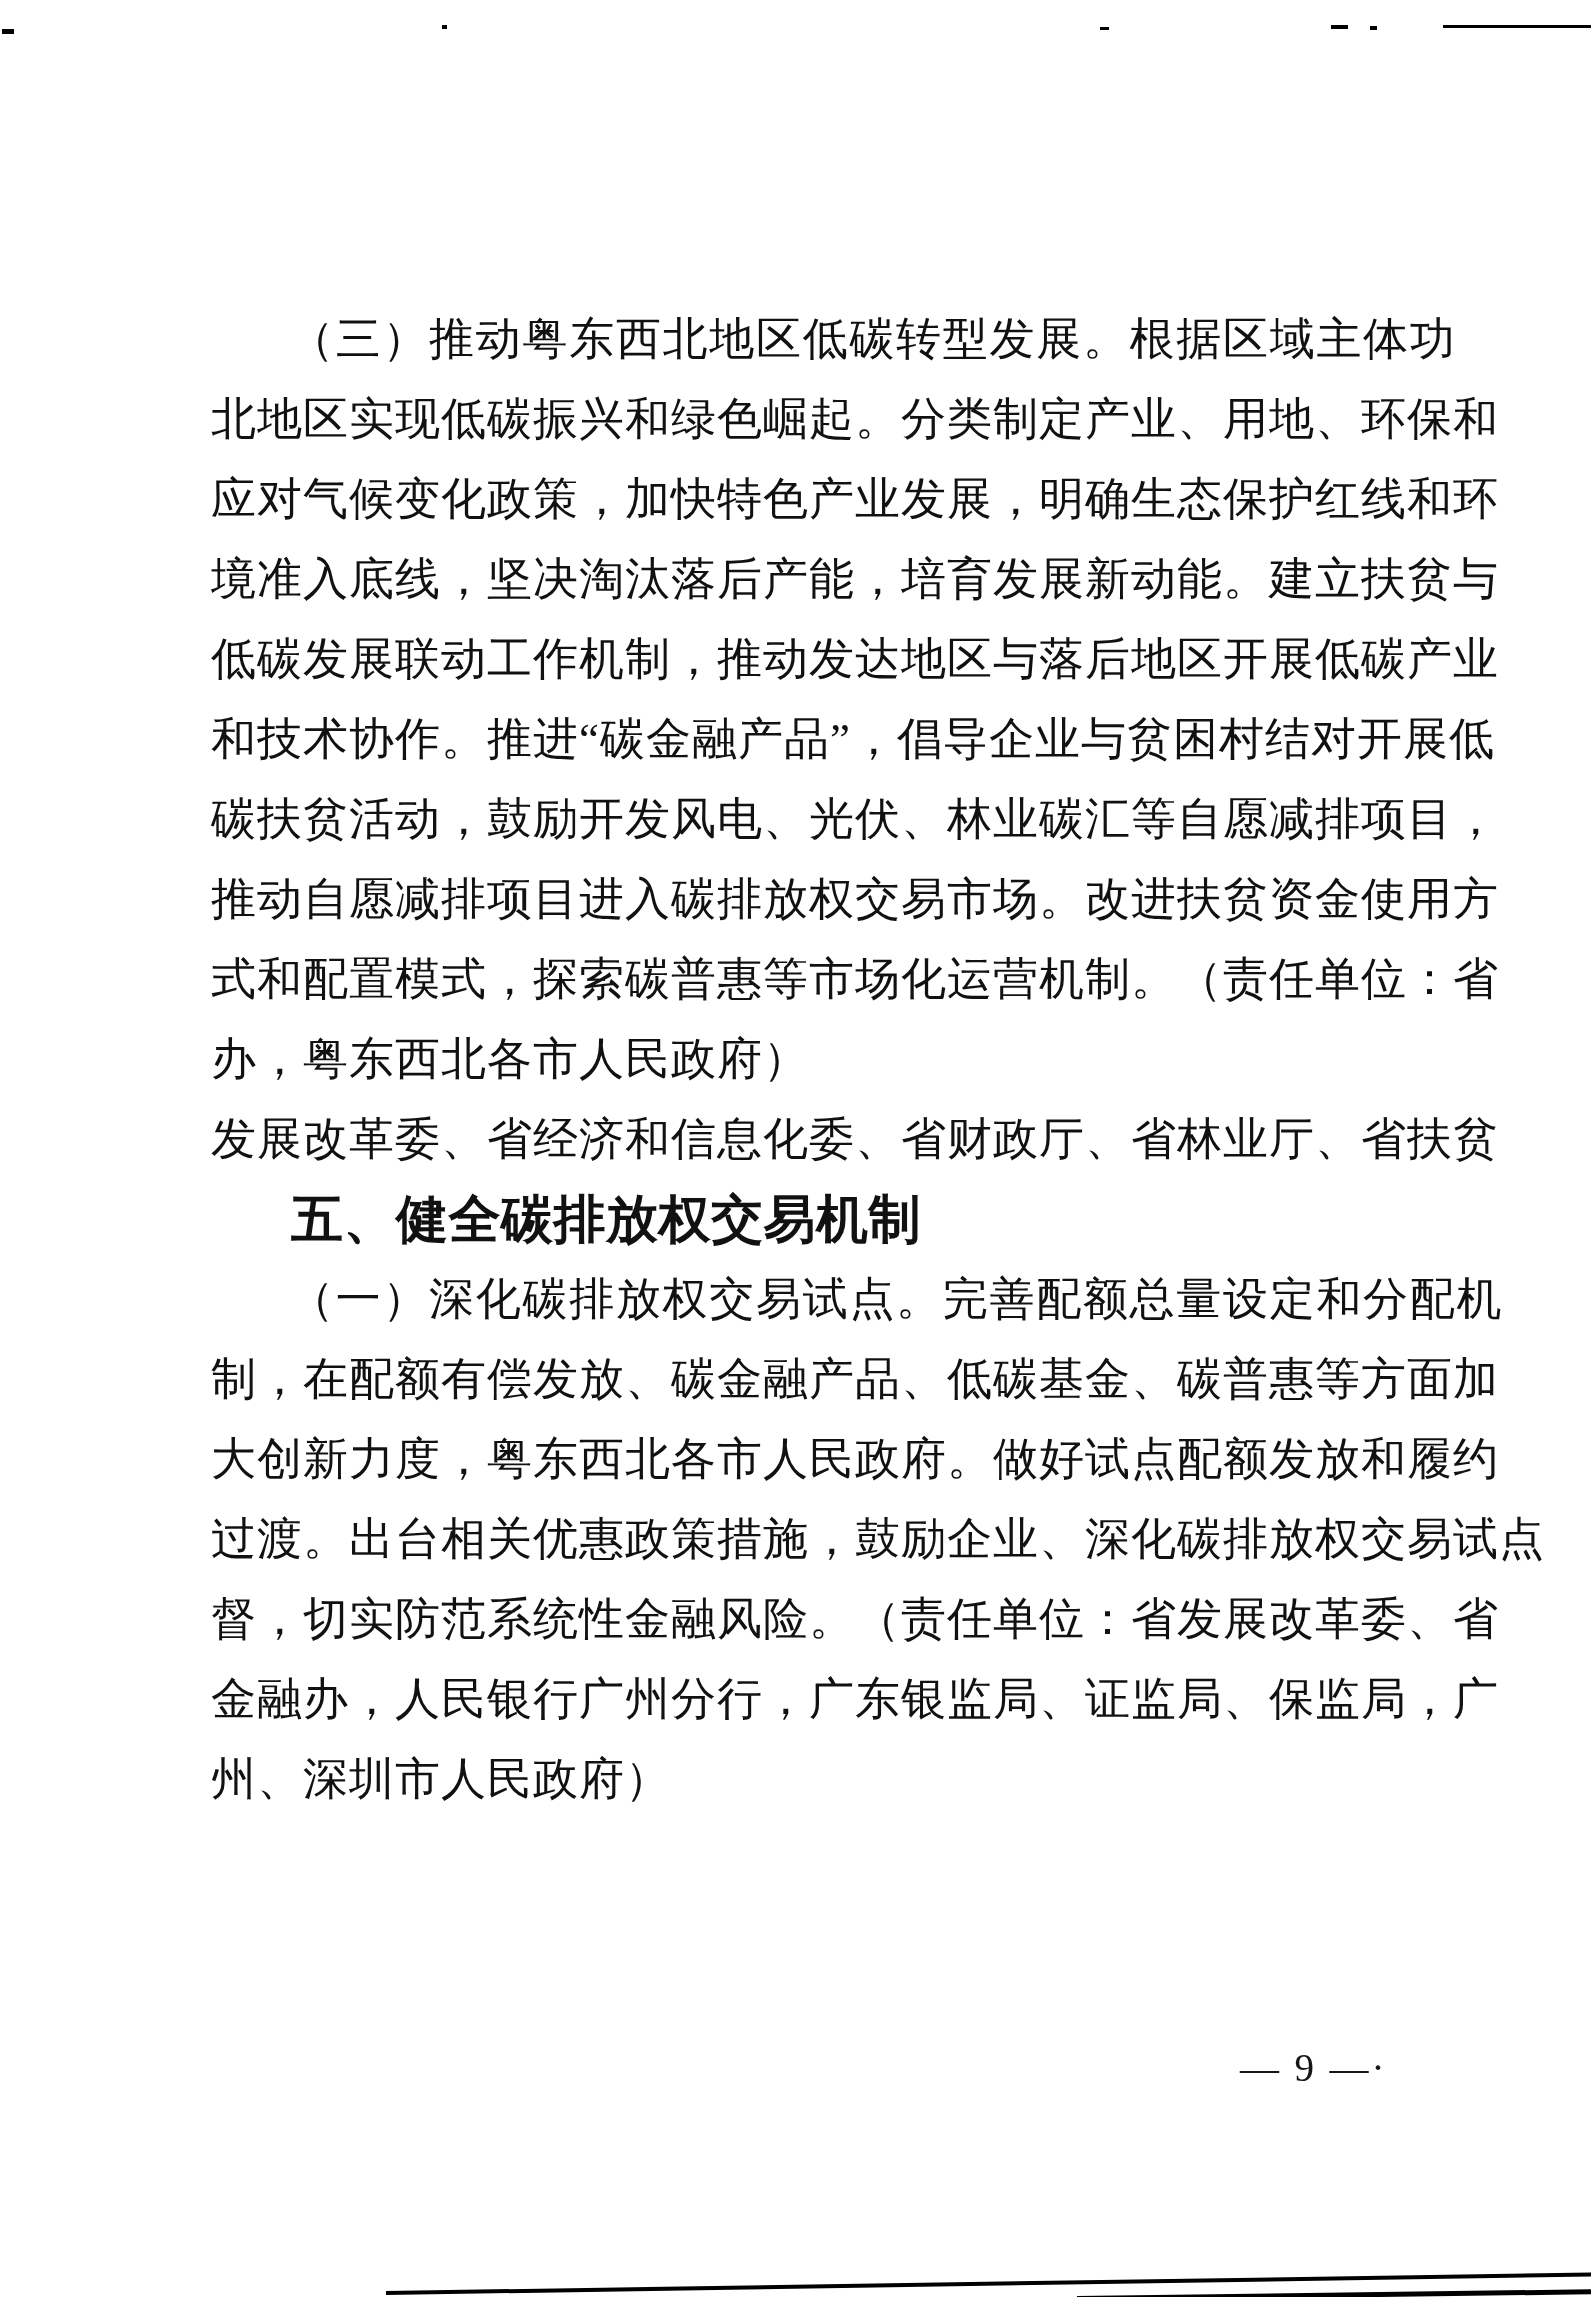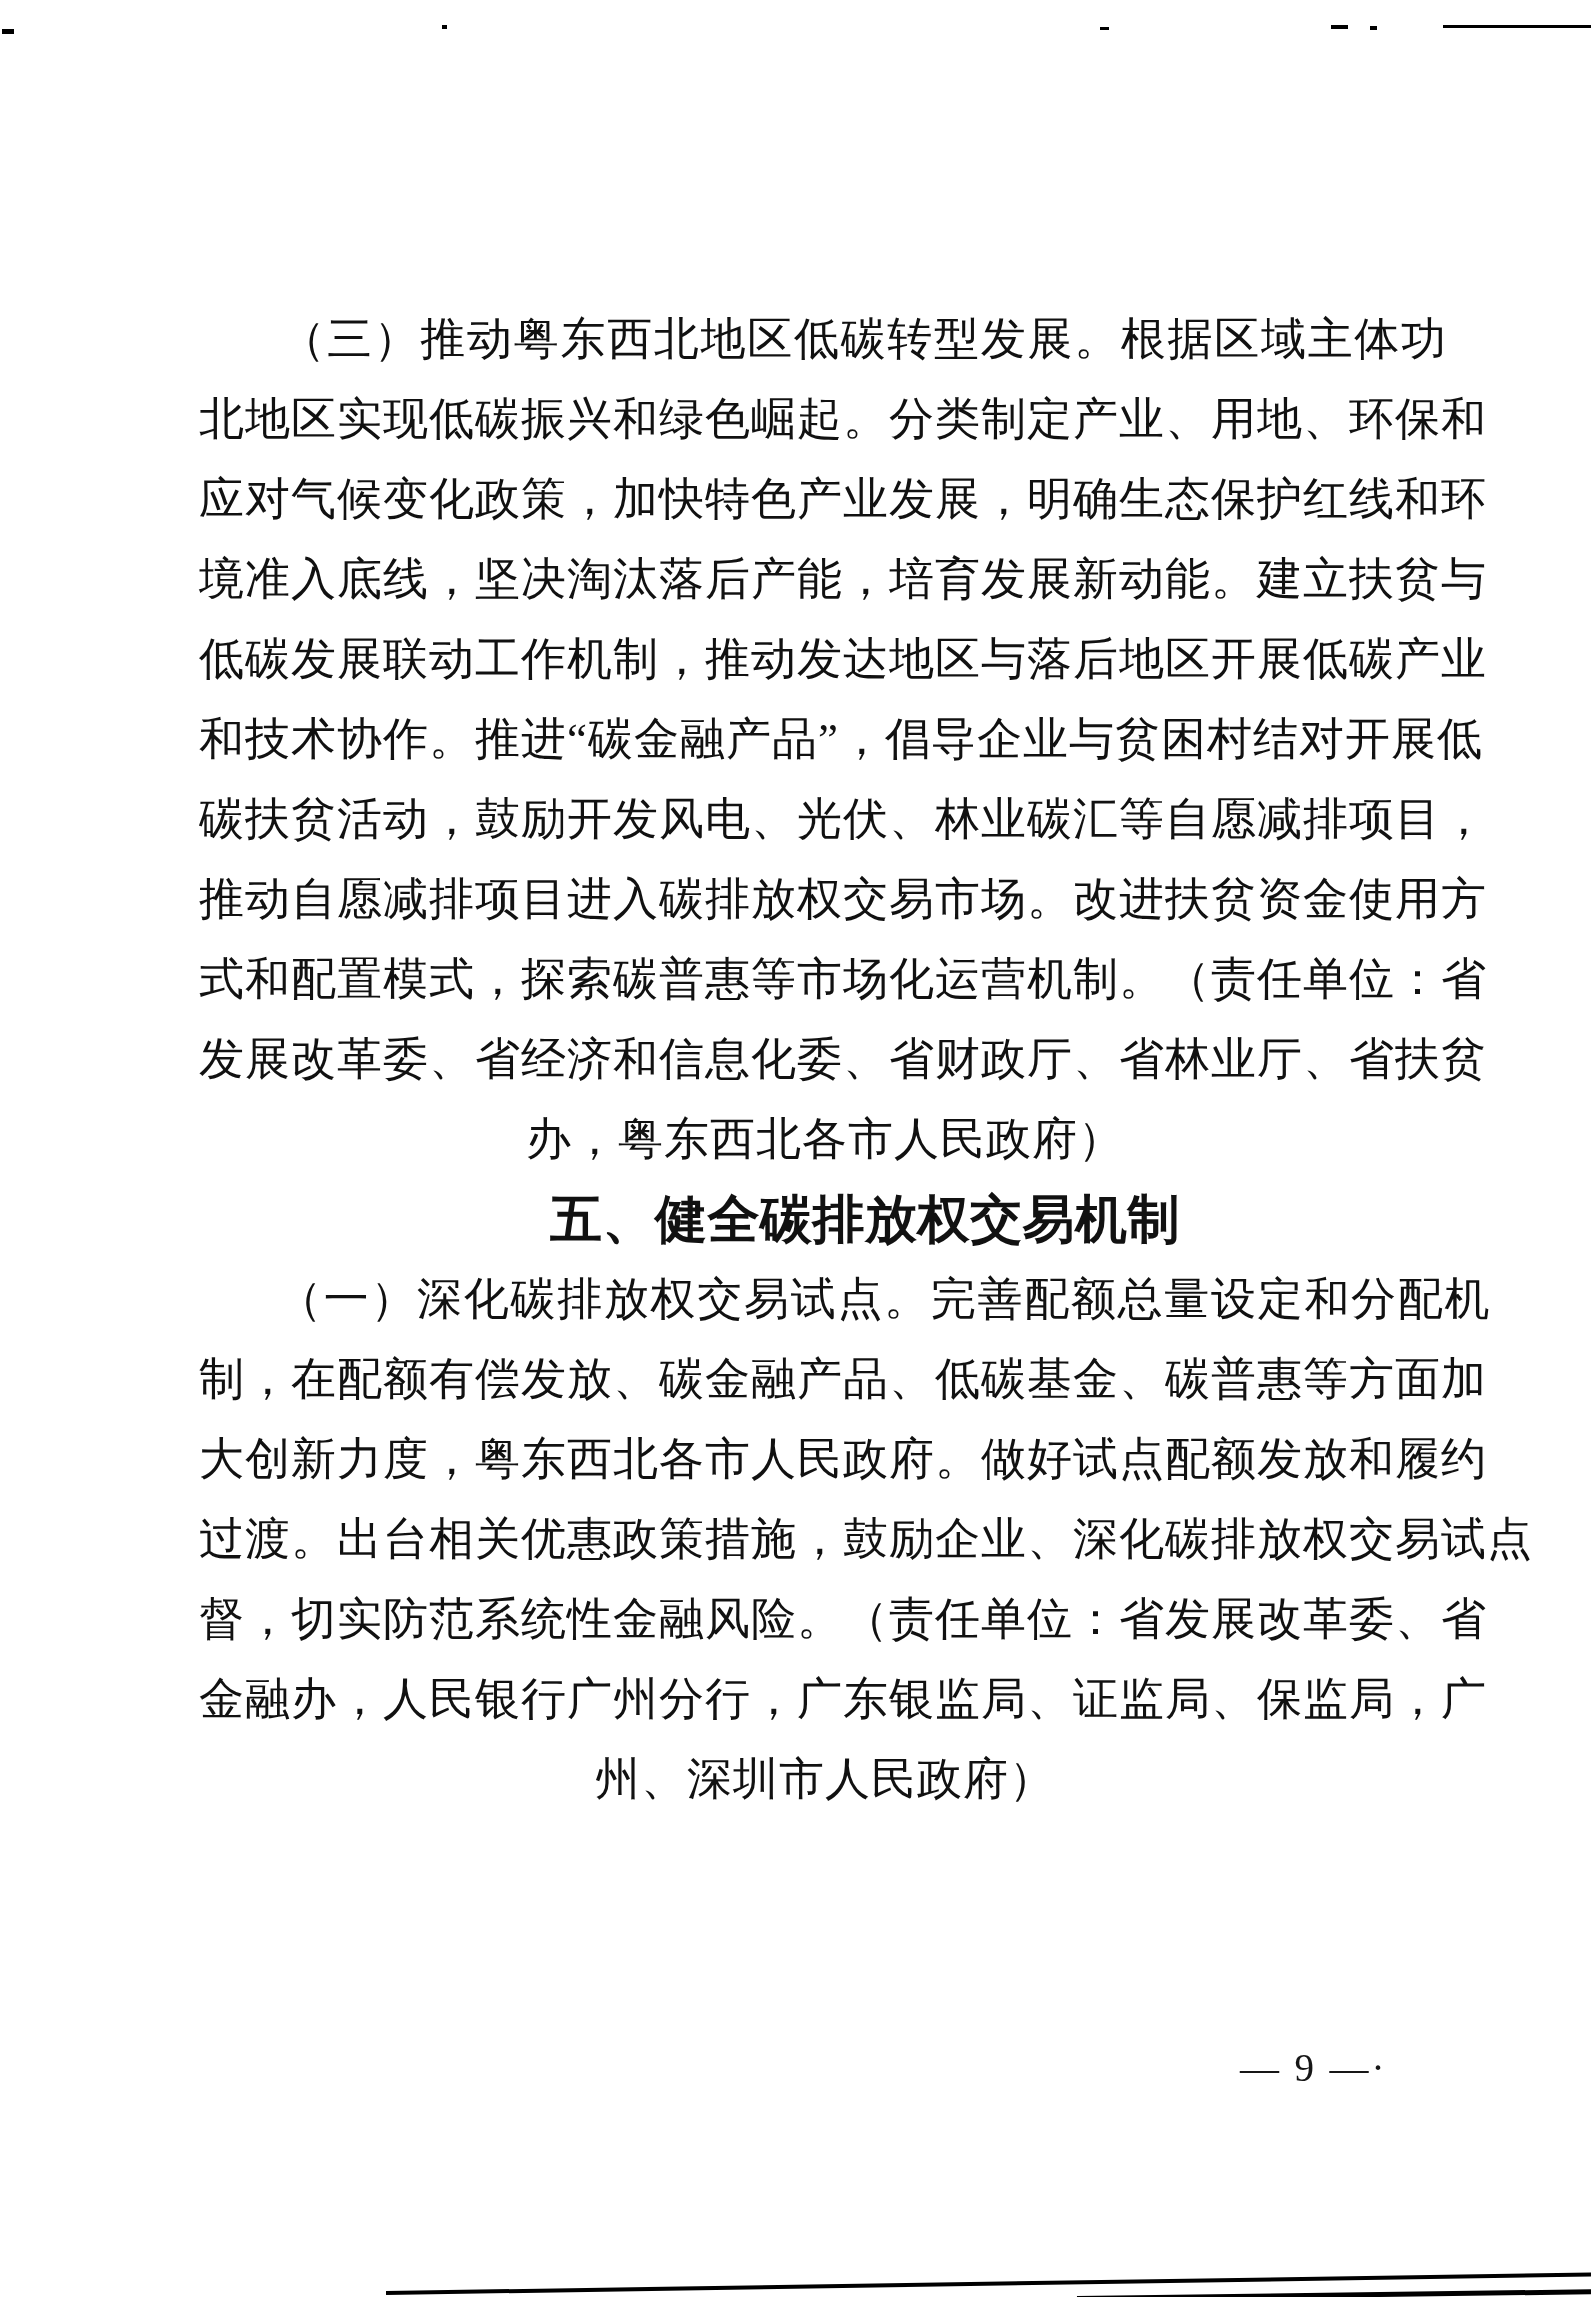--- a/index.html
+++ b/index.html
@@ -24,7 +24,8 @@
     font-size: 45px;
     letter-spacing: 1px;
     white-space: nowrap;
-    text-align: center;
+    text-align: left;
+    margin-left: 12px;
   }
   .line.body-start { text-indent: 78px; letter-spacing: 1.7px; }
   .line.body { }

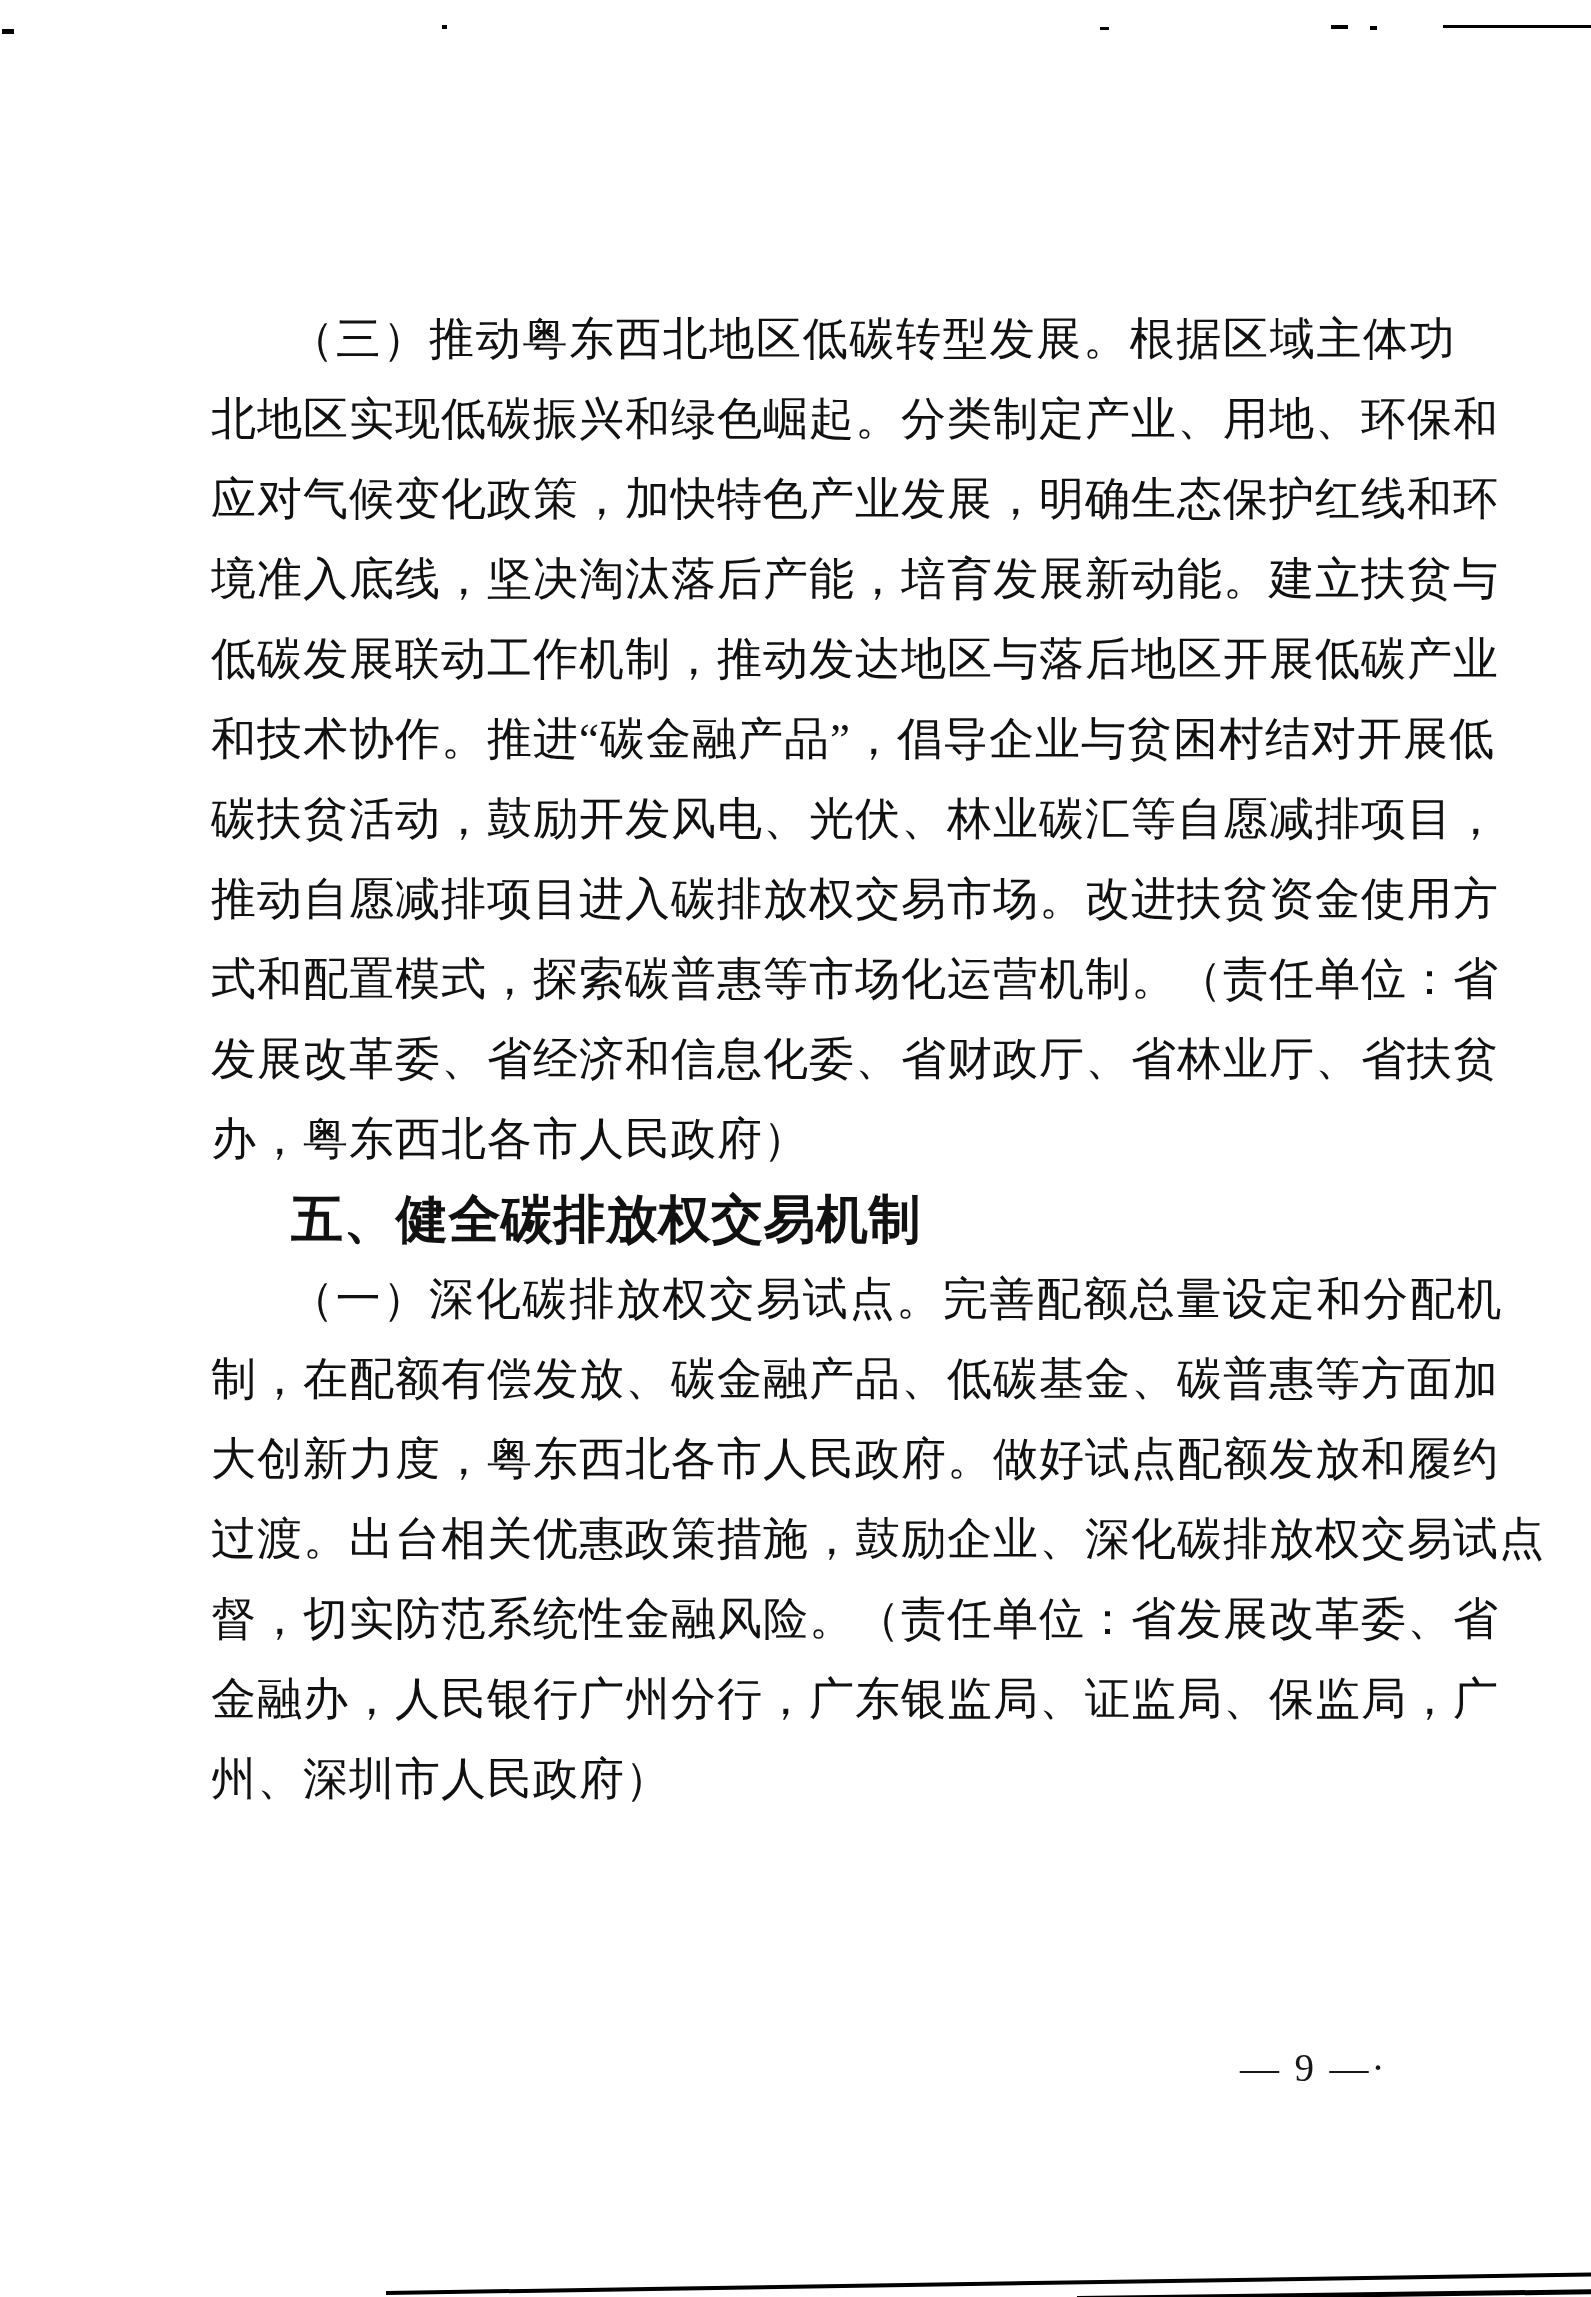--- a/index.html
+++ b/index.html
@@ -88,8 +88,8 @@
       <div class="line body">碳扶贫活动，鼓励开发风电、光伏、林业碳汇等自愿减排项目，</div>
       <div class="line body">推动自愿减排项目进入碳排放权交易市场。改进扶贫资金使用方</div>
       <div class="line body">式和配置模式，探索碳普惠等市场化运营机制。（责任单位：省</div>
+      <div class="line body-end">办，粤东西北各市人民政府）</div>
       <div class="line body">发展改革委、省经济和信息化委、省财政厅、省林业厅、省扶贫</div>
-      <div class="line body-end">办，粤东西北各市人民政府）</div>
       <div class="line heading">五、健全碳排放权交易机制</div>
       <div class="line body-start">（一）深化碳排放权交易试点。完善配额总量设定和分配机</div>
       <div class="line body">制，在配额有偿发放、碳金融产品、低碳基金、碳普惠等方面加</div>

